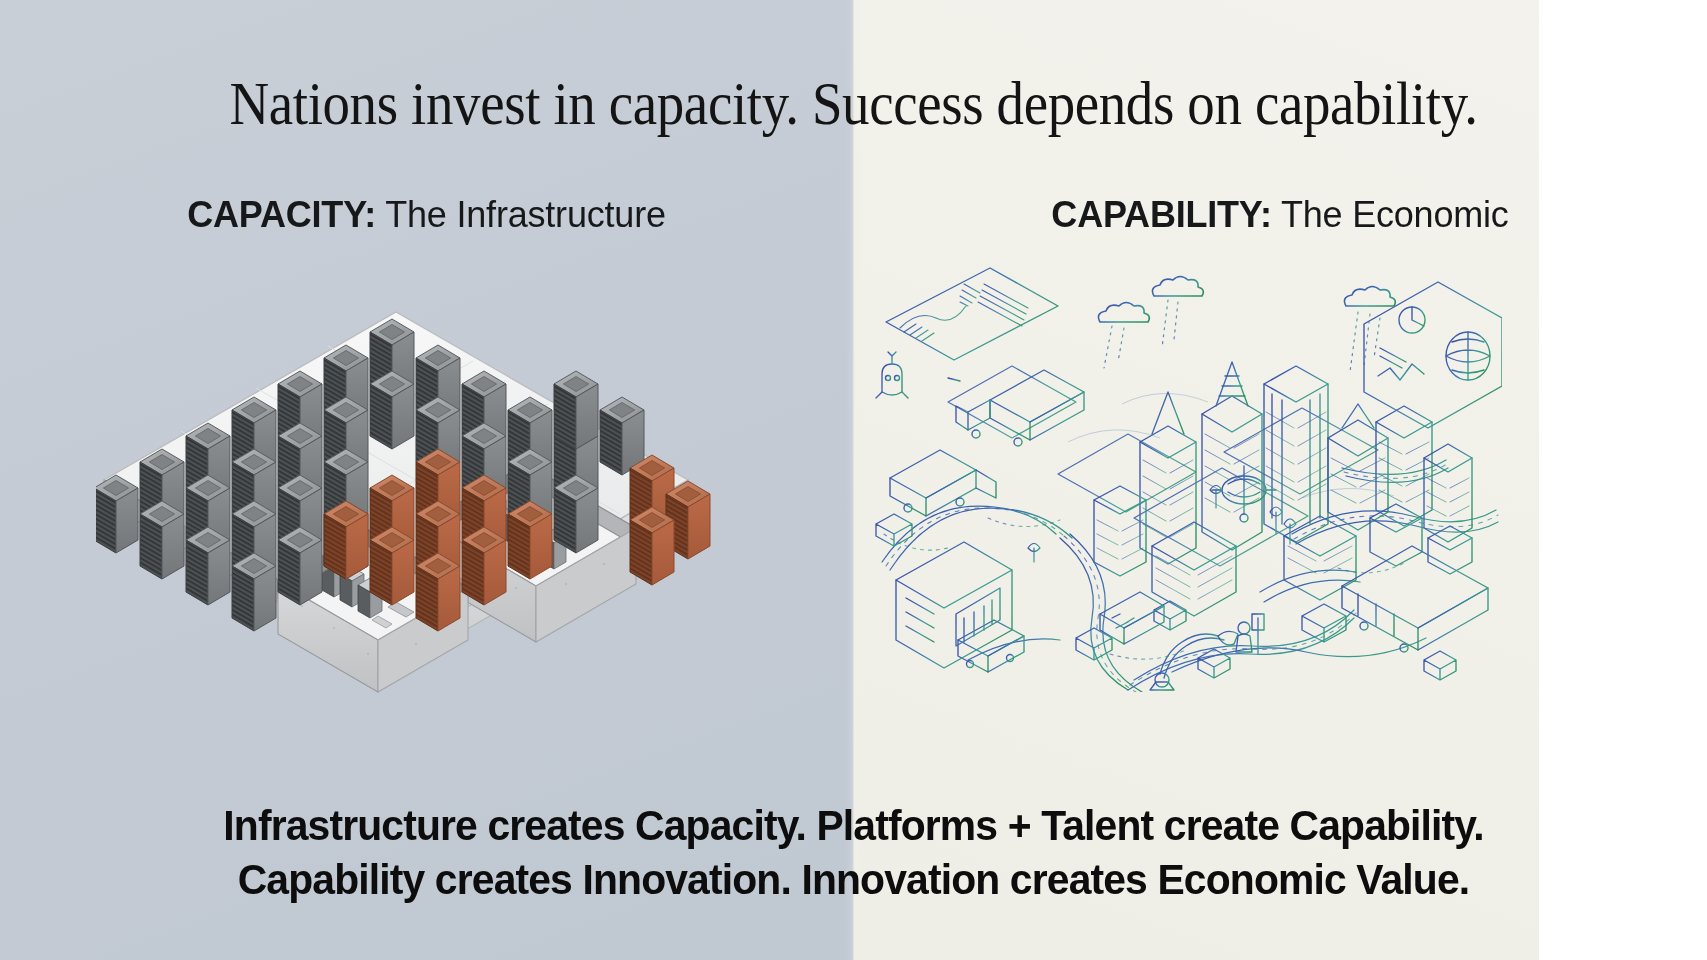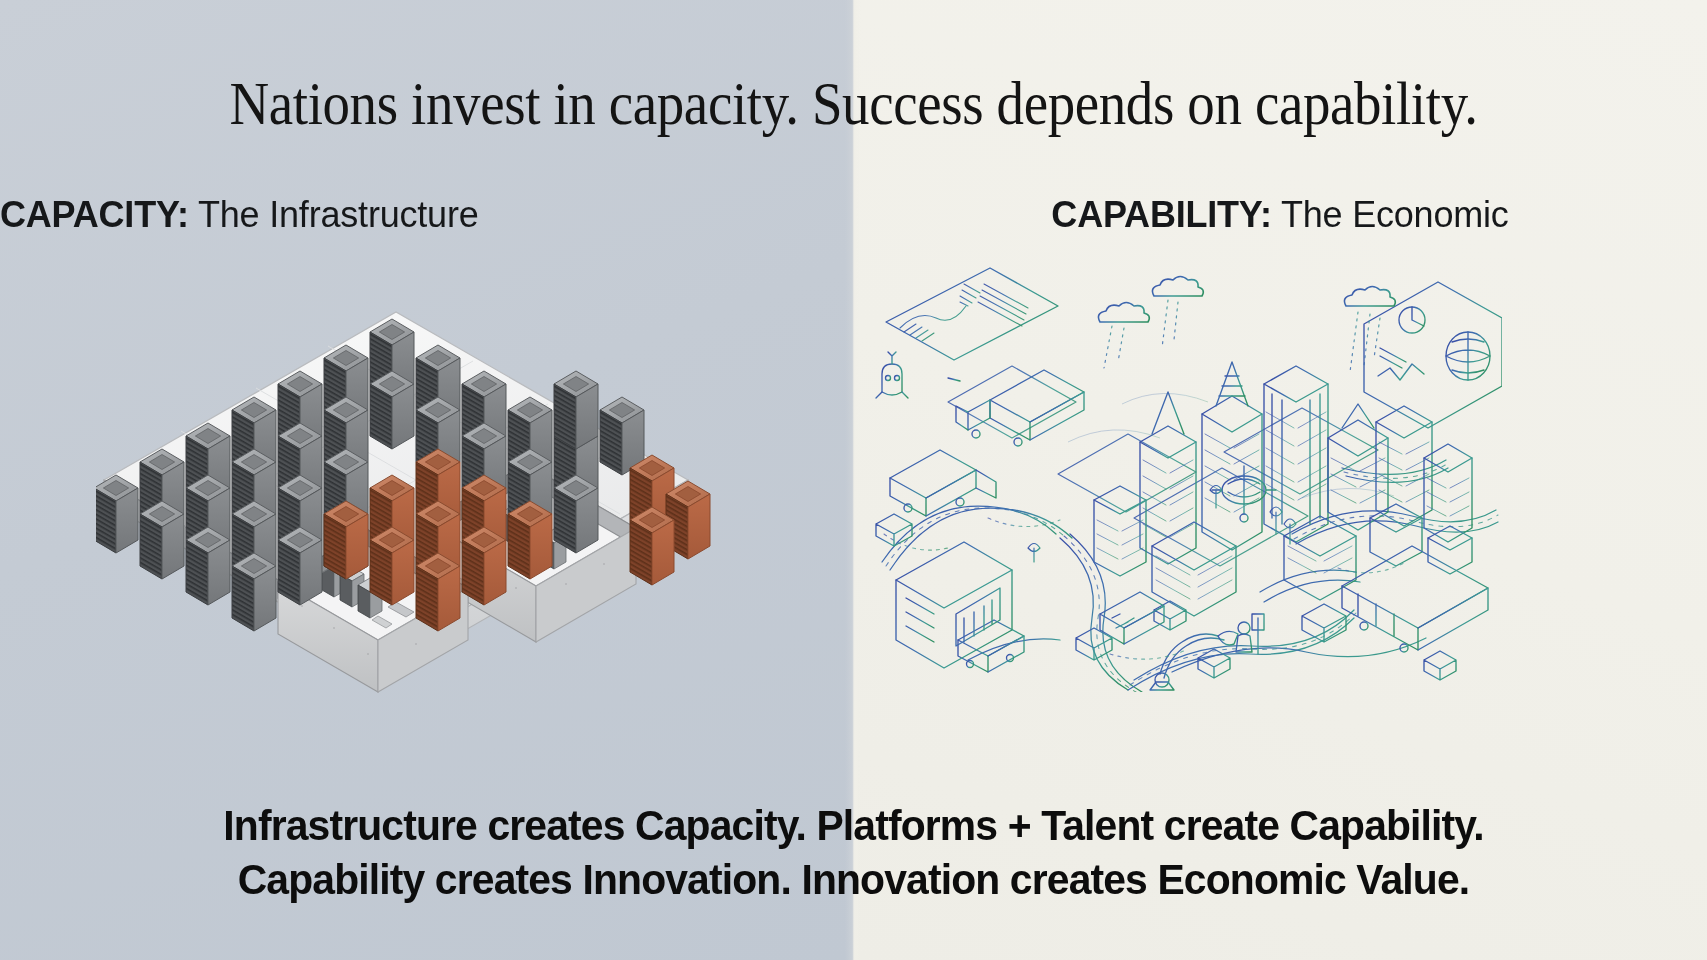--- a/index.html
+++ b/index.html
@@ -8,7 +8,7 @@
 
   #slide{
     position:relative;
-    width:1707px;height:960px;
+    width:1539px;height:960px;
     overflow:hidden;
     background:#c6ccd4;
   }

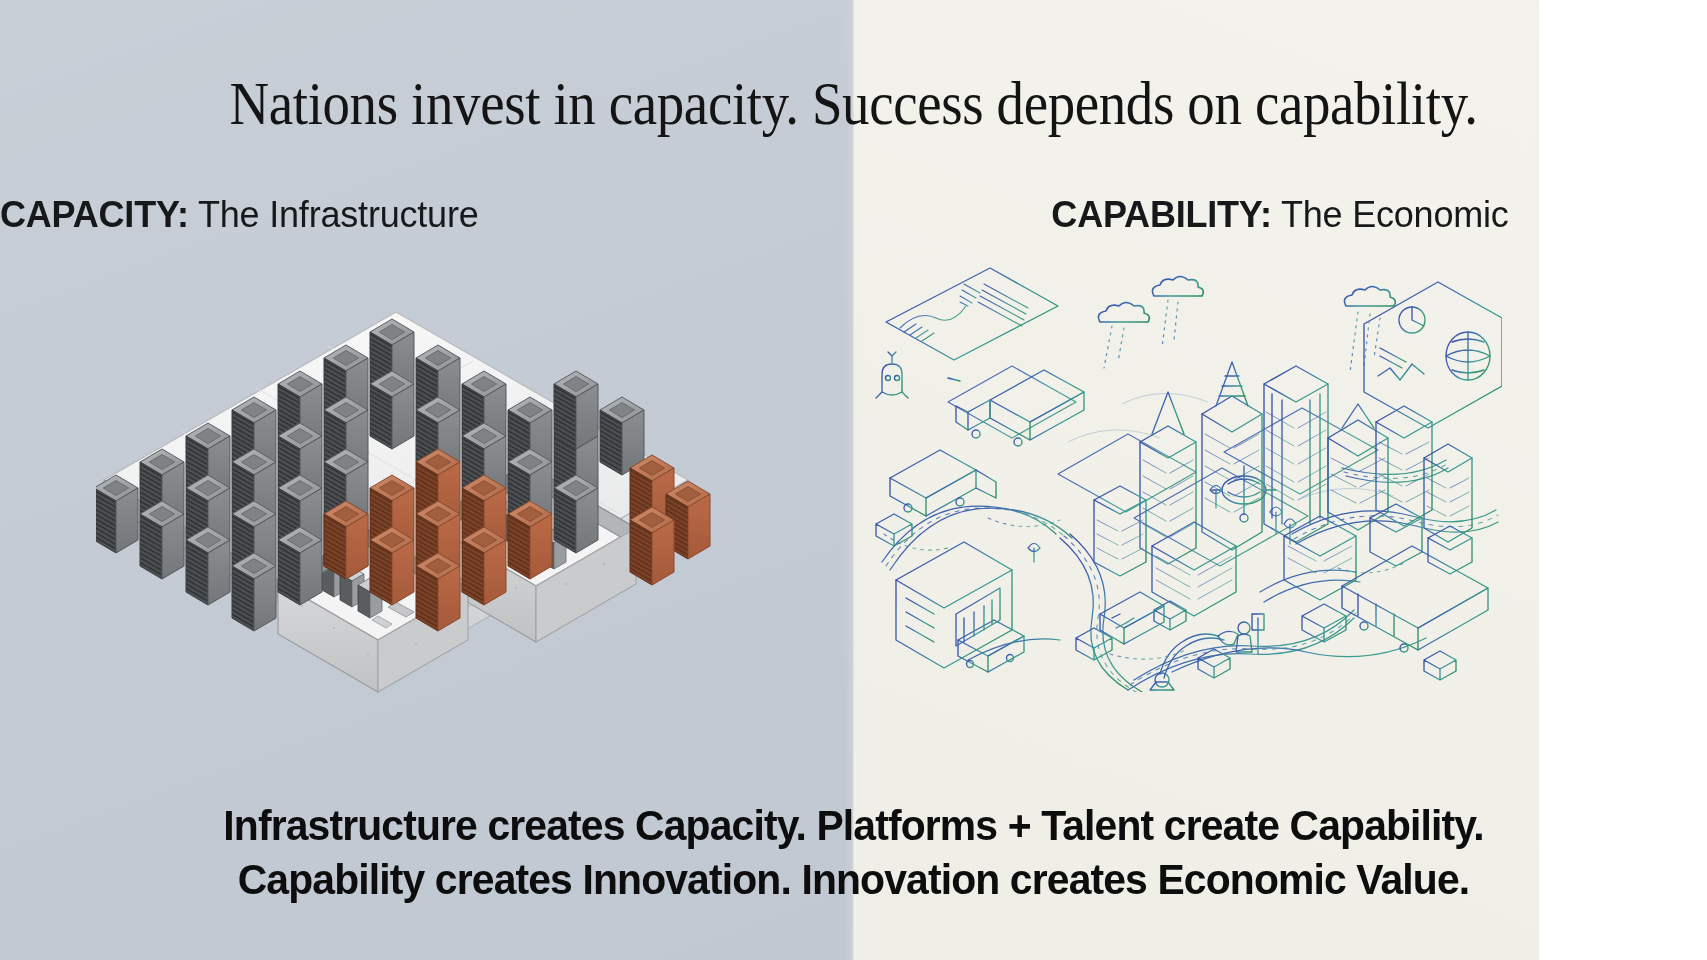--- a/index.html
+++ b/index.html
@@ -52,7 +52,7 @@
   }
   .subhead .lead{font-weight:700;}
   .subhead .tail{font-weight:400;}
-  .subhead.left{left:0;width:853px;}
+  .subhead.left{left:0;width:853px;text-align:center;}
   .subhead.right{left:853px;width:854px;text-align:center;}
 
   

